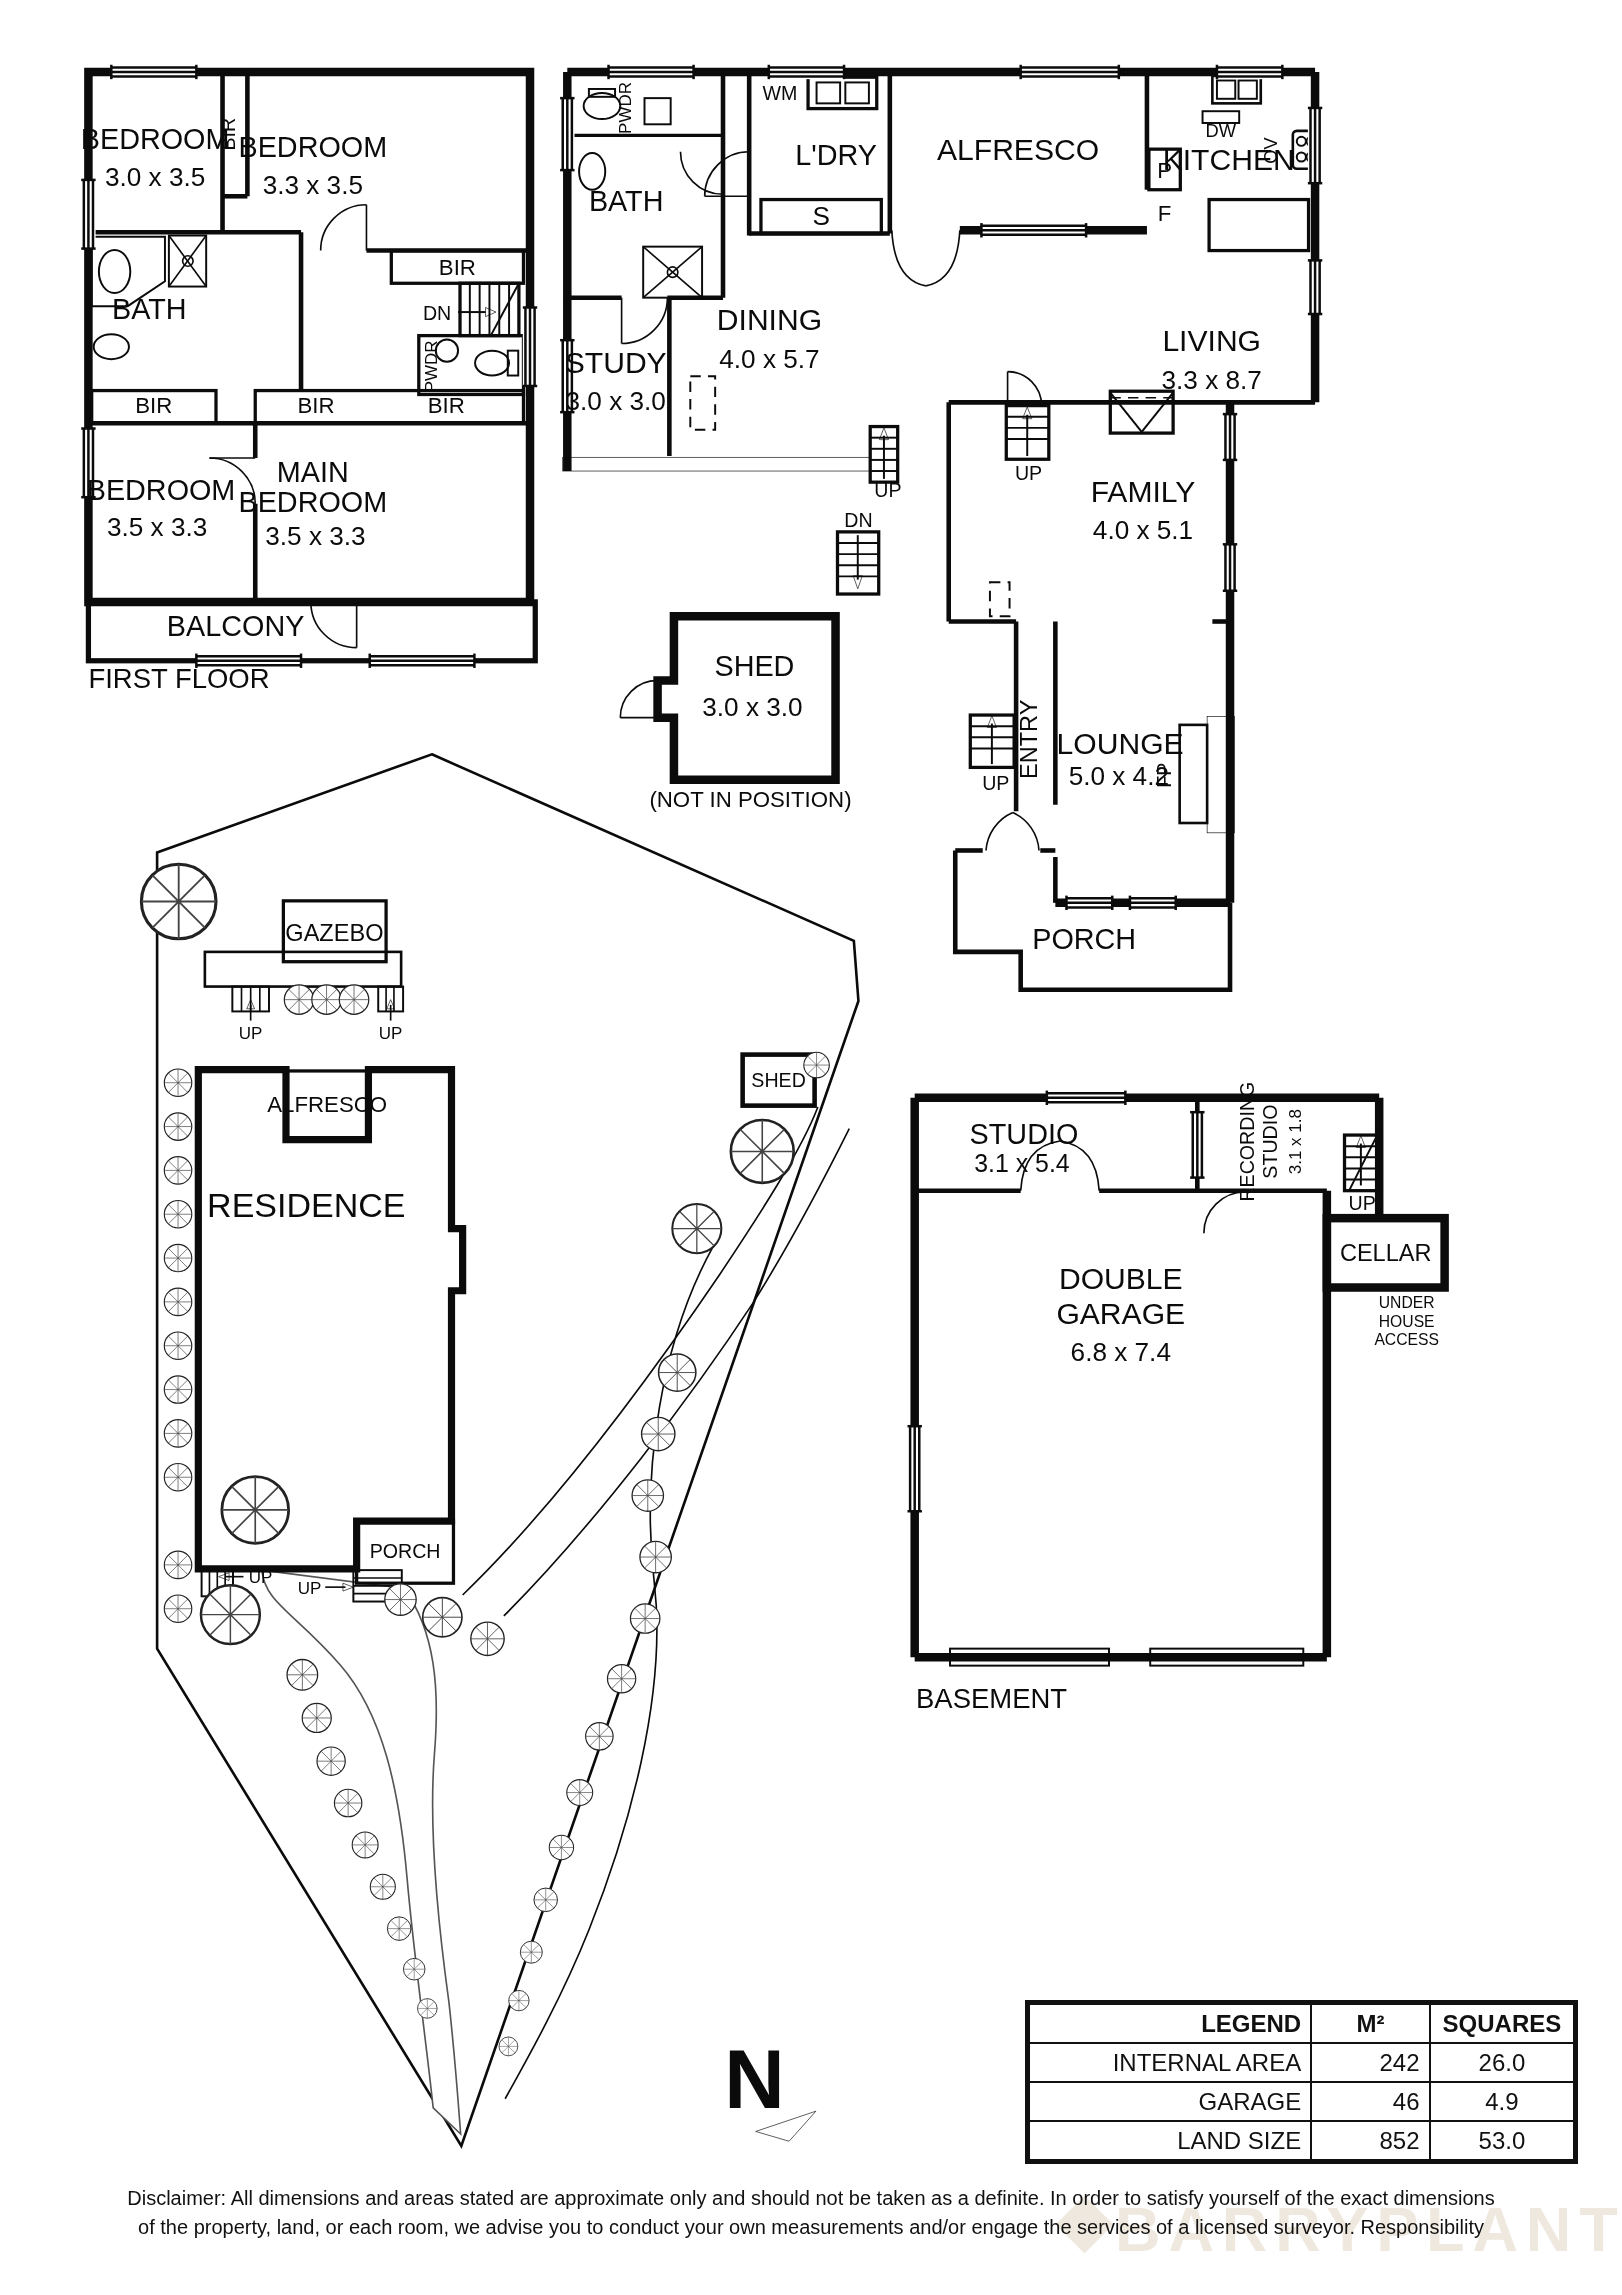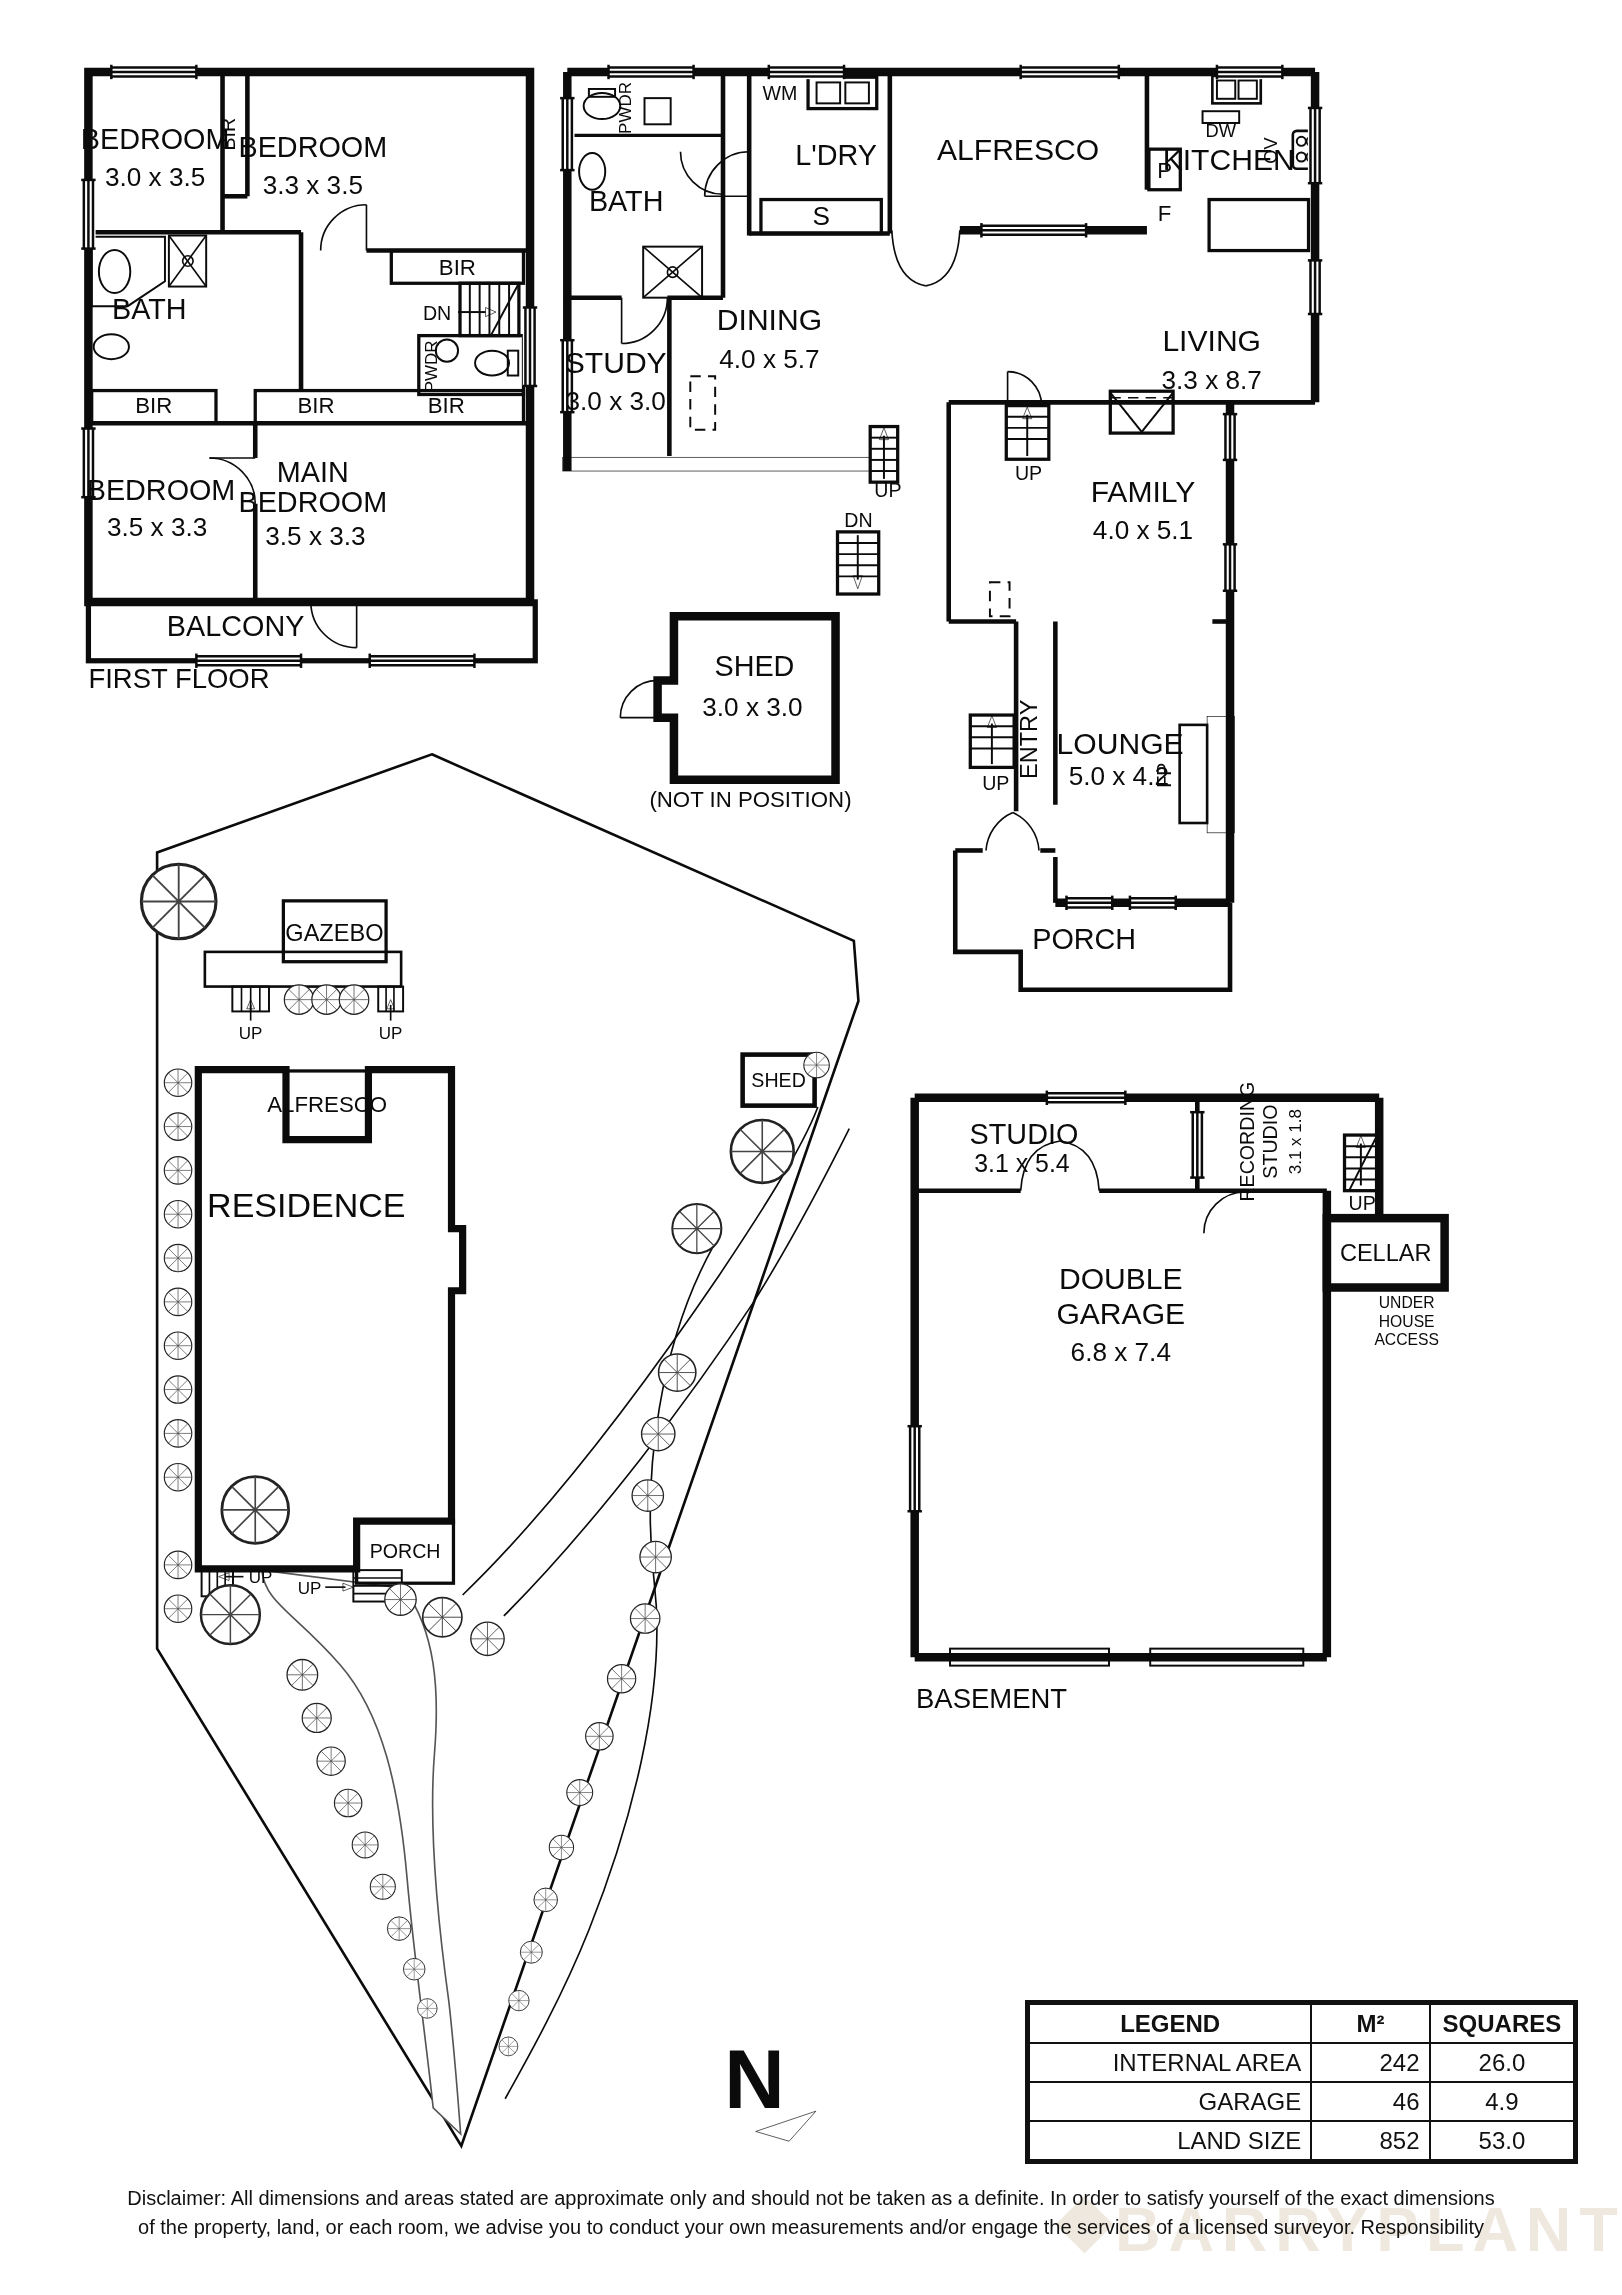--- a/index.html
+++ b/index.html
@@ -28,7 +28,7 @@
   #legend th,#legend td{border:2.6px solid #111;height:37px;padding:0 9.2px;font-size:24px;color:#111;}
   #legend{border:5.2px solid #111;}
   #legend th{font-weight:bold;text-align:center;}
-  #legend th.c1{text-align:center;}
+  #legend th.c1{text-align:right;}
   #legend td.c1{text-align:right;font-weight:normal;width:262px;}
   #legend td.c2{text-align:right;width:98px;}
   #legend td.c3{text-align:center;width:124px;}

